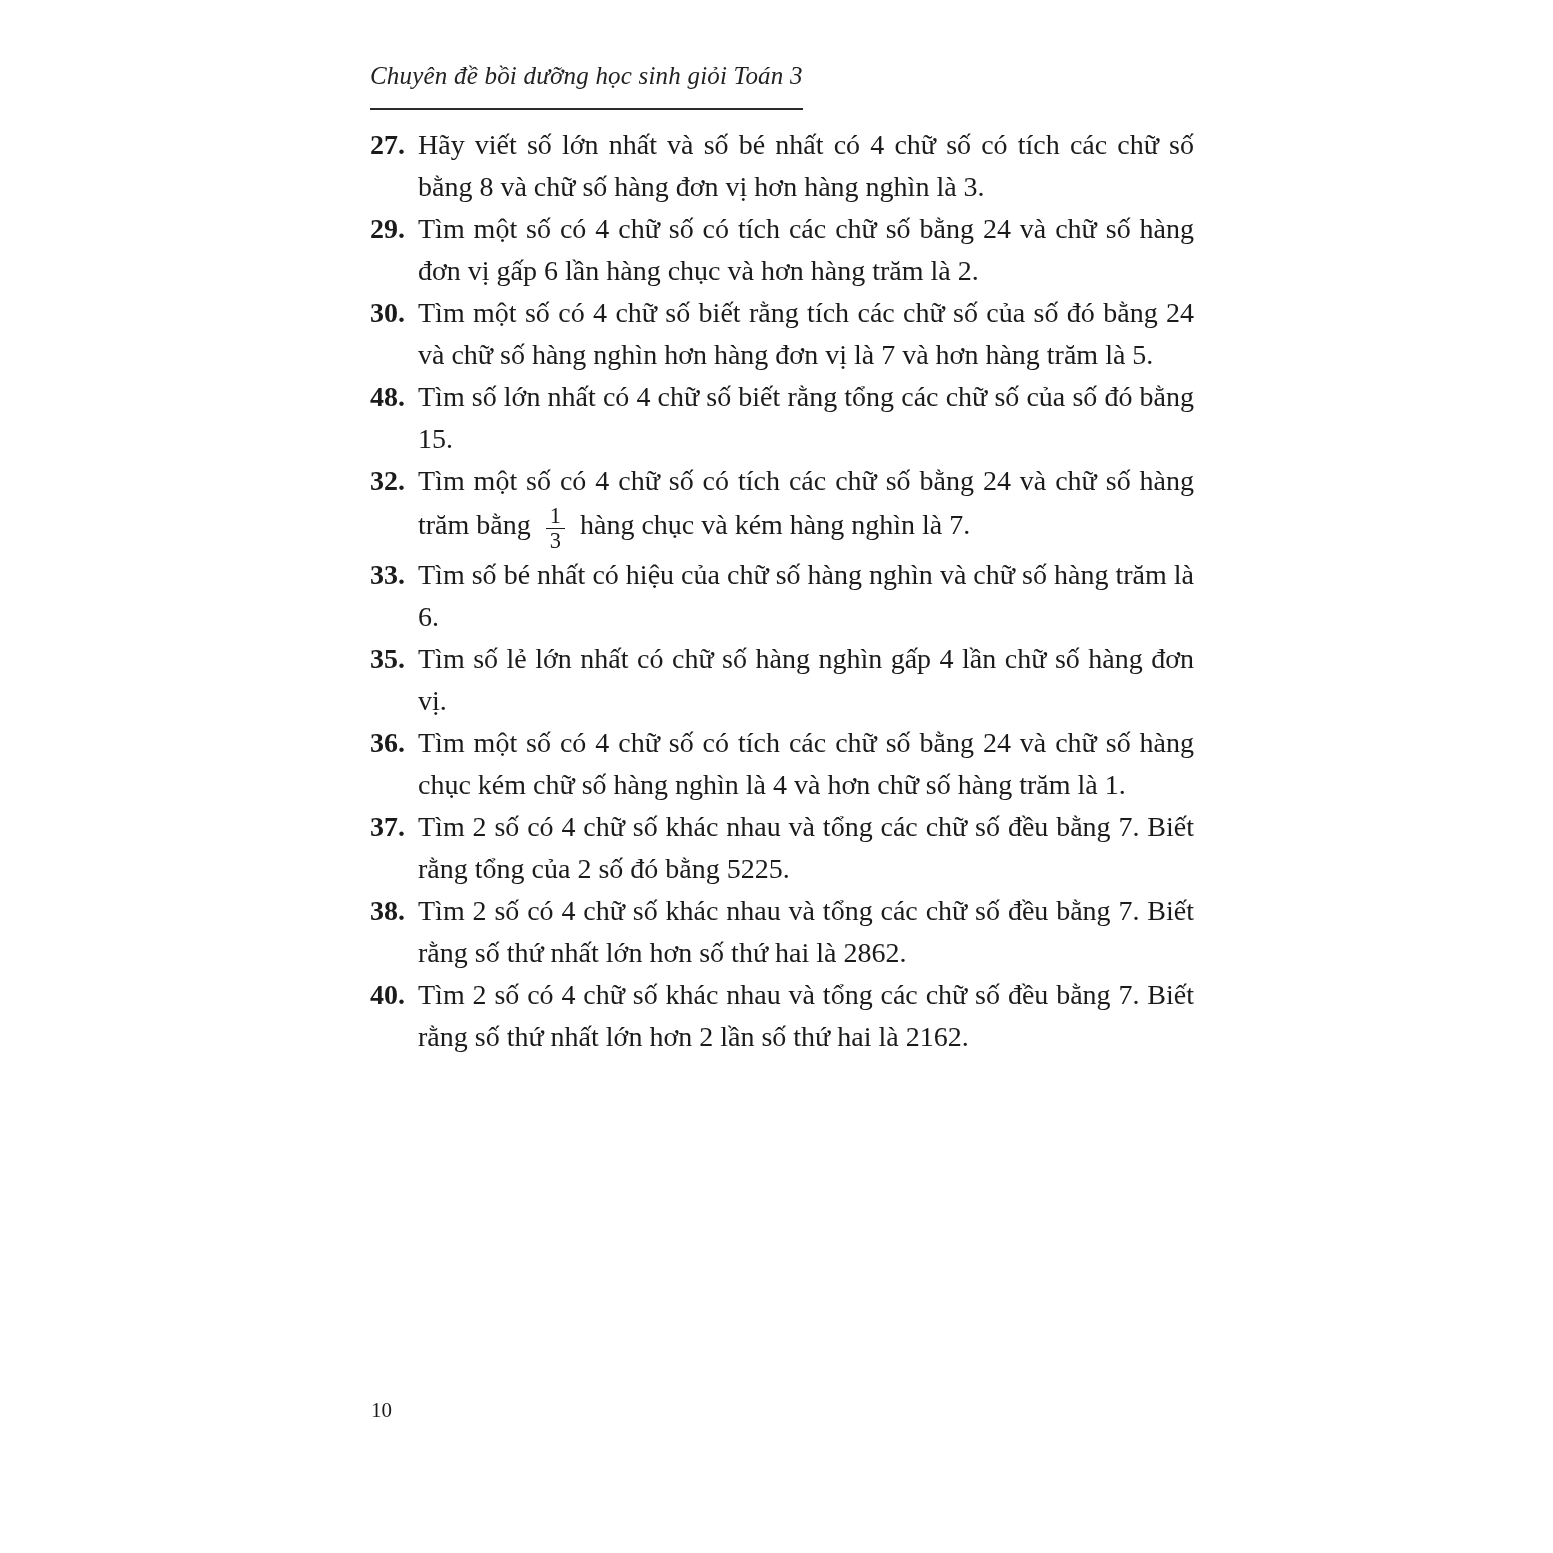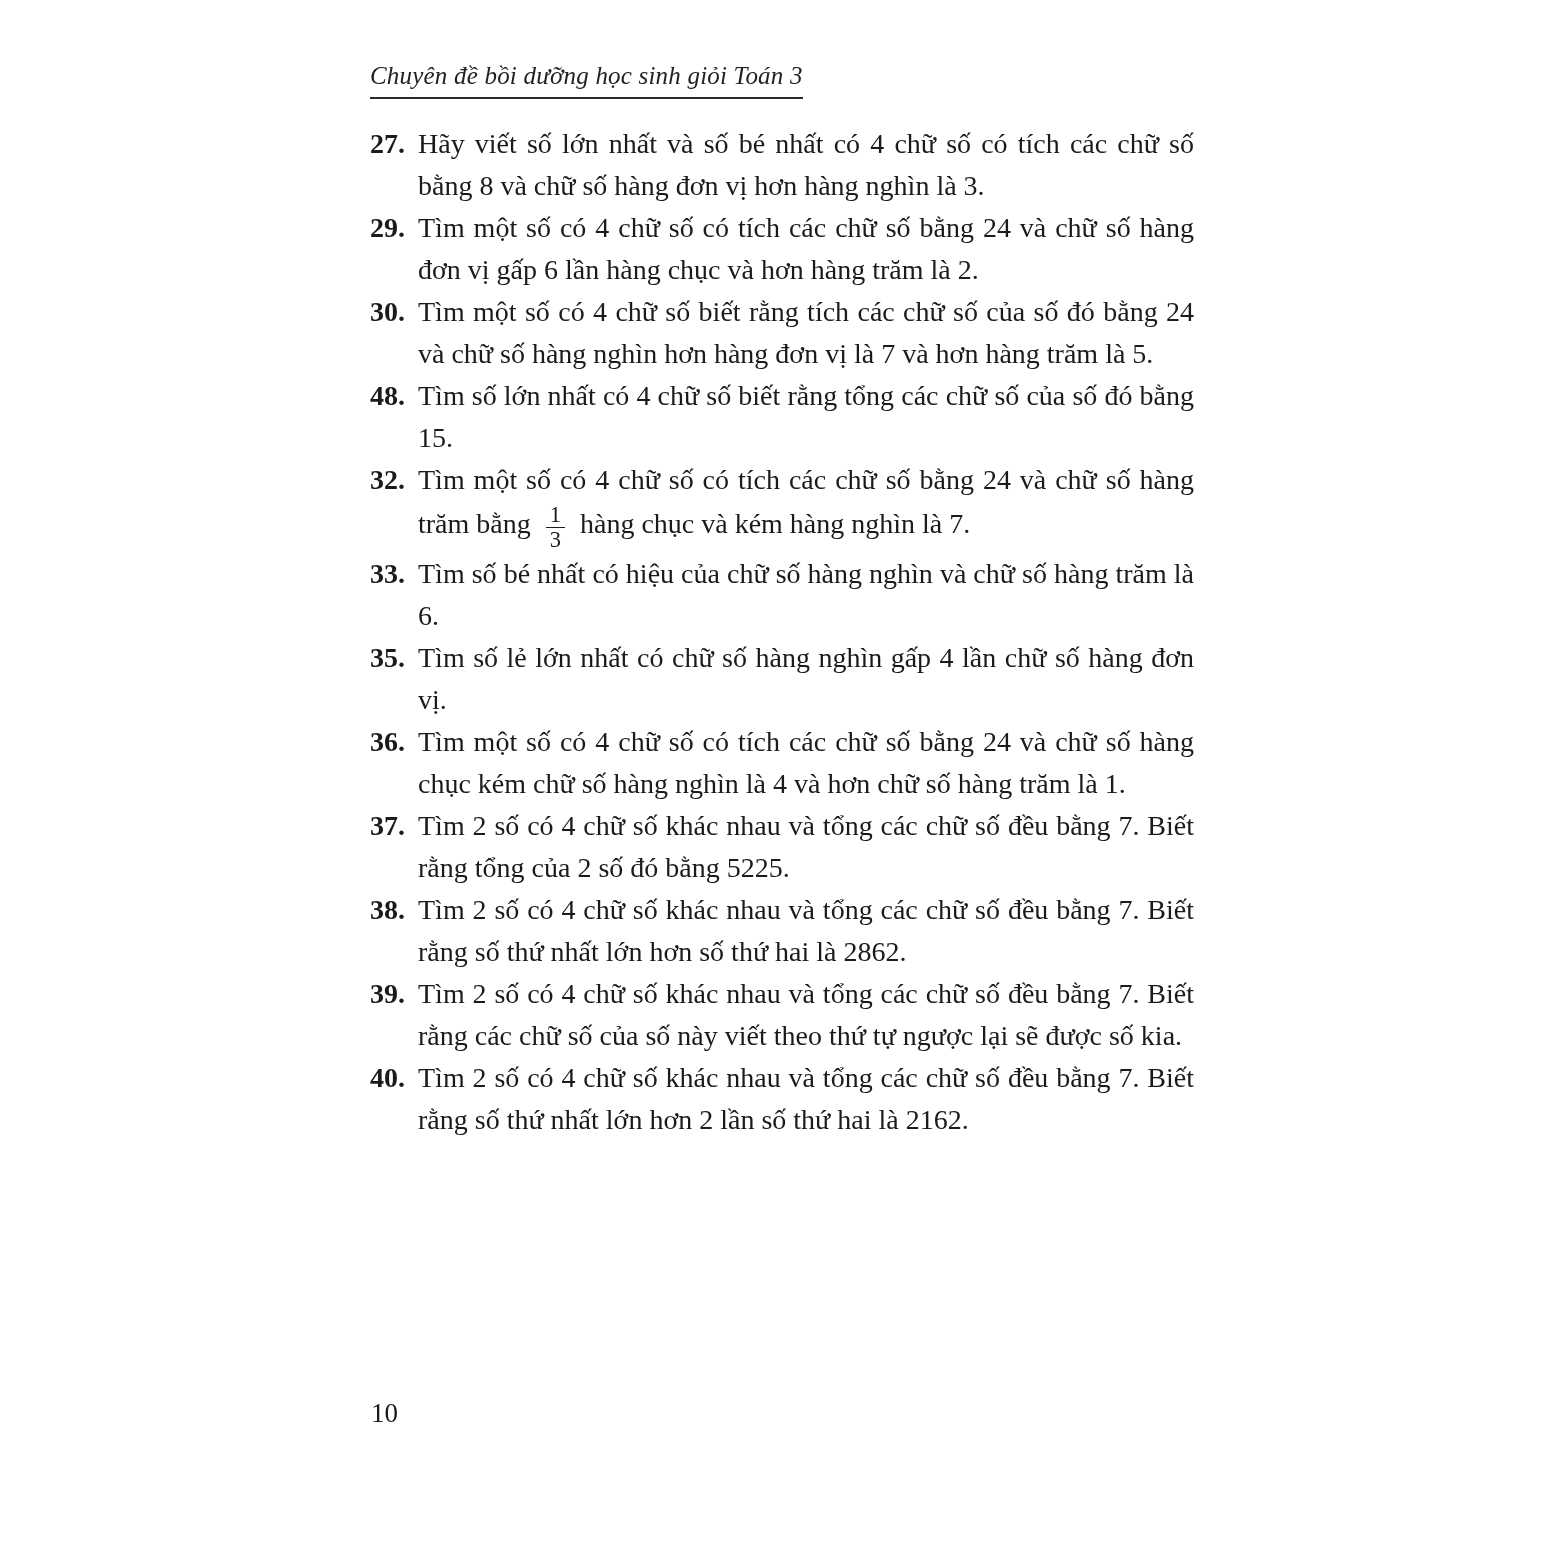--- a/index.html
+++ b/index.html
@@ -29,9 +29,9 @@
     font-size: 25px;
     letter-spacing: 0.2px;
     color: #222222;
-    padding-bottom: 7px;
+    padding-bottom: 18px;
     border-bottom: 2px solid #2b2b2b;
-    margin-bottom: 24px;
+    margin-bottom: 14px;
   }
   .problems {
   }

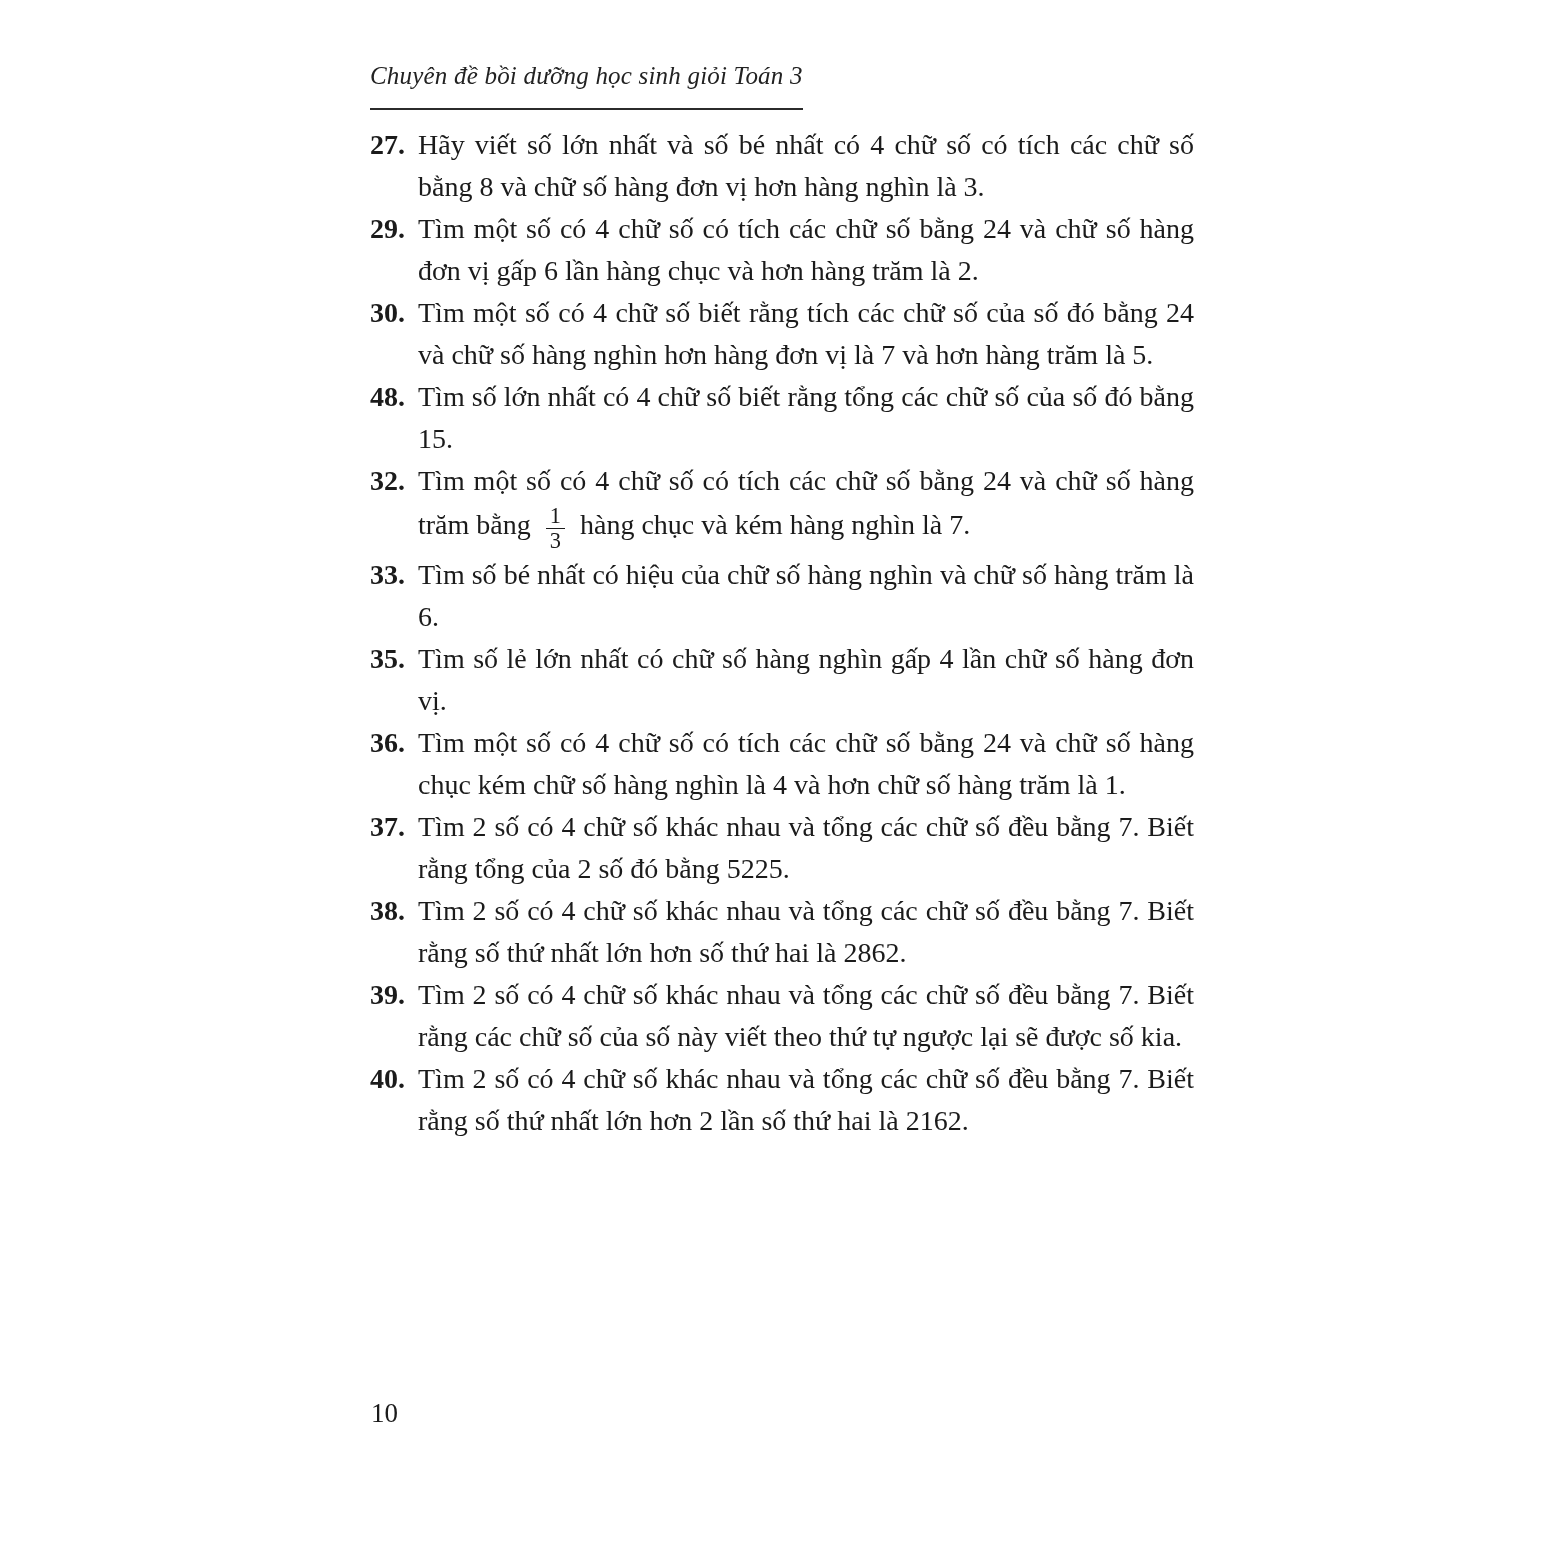--- a/index.html
+++ b/index.html
@@ -101,7 +101,6 @@
 
       <div class="problem"><span class="pnum">38.</span><span>Tìm 2 số có 4 chữ số khác nhau và tổng các chữ số đều bằng 7. Biết rằng số thứ nhất lớn hơn số thứ hai là 2862.</span></div>
 
-      <div class="problem"><span class="pnum">39.</span><span>Tìm 2 số có 4 chữ số khác nhau và tổng các chữ số đều bằng 7. Biết rằng các chữ số của số này viết theo thứ tự ngược lại sẽ được số kia.</span></div>
 
       <div class="problem"><span class="pnum">40.</span><span>Tìm 2 số có 4 chữ số khác nhau và tổng các chữ số đều bằng 7. Biết rằng số thứ nhất lớn hơn 2 lần số thứ hai là 2162.</span></div>
 

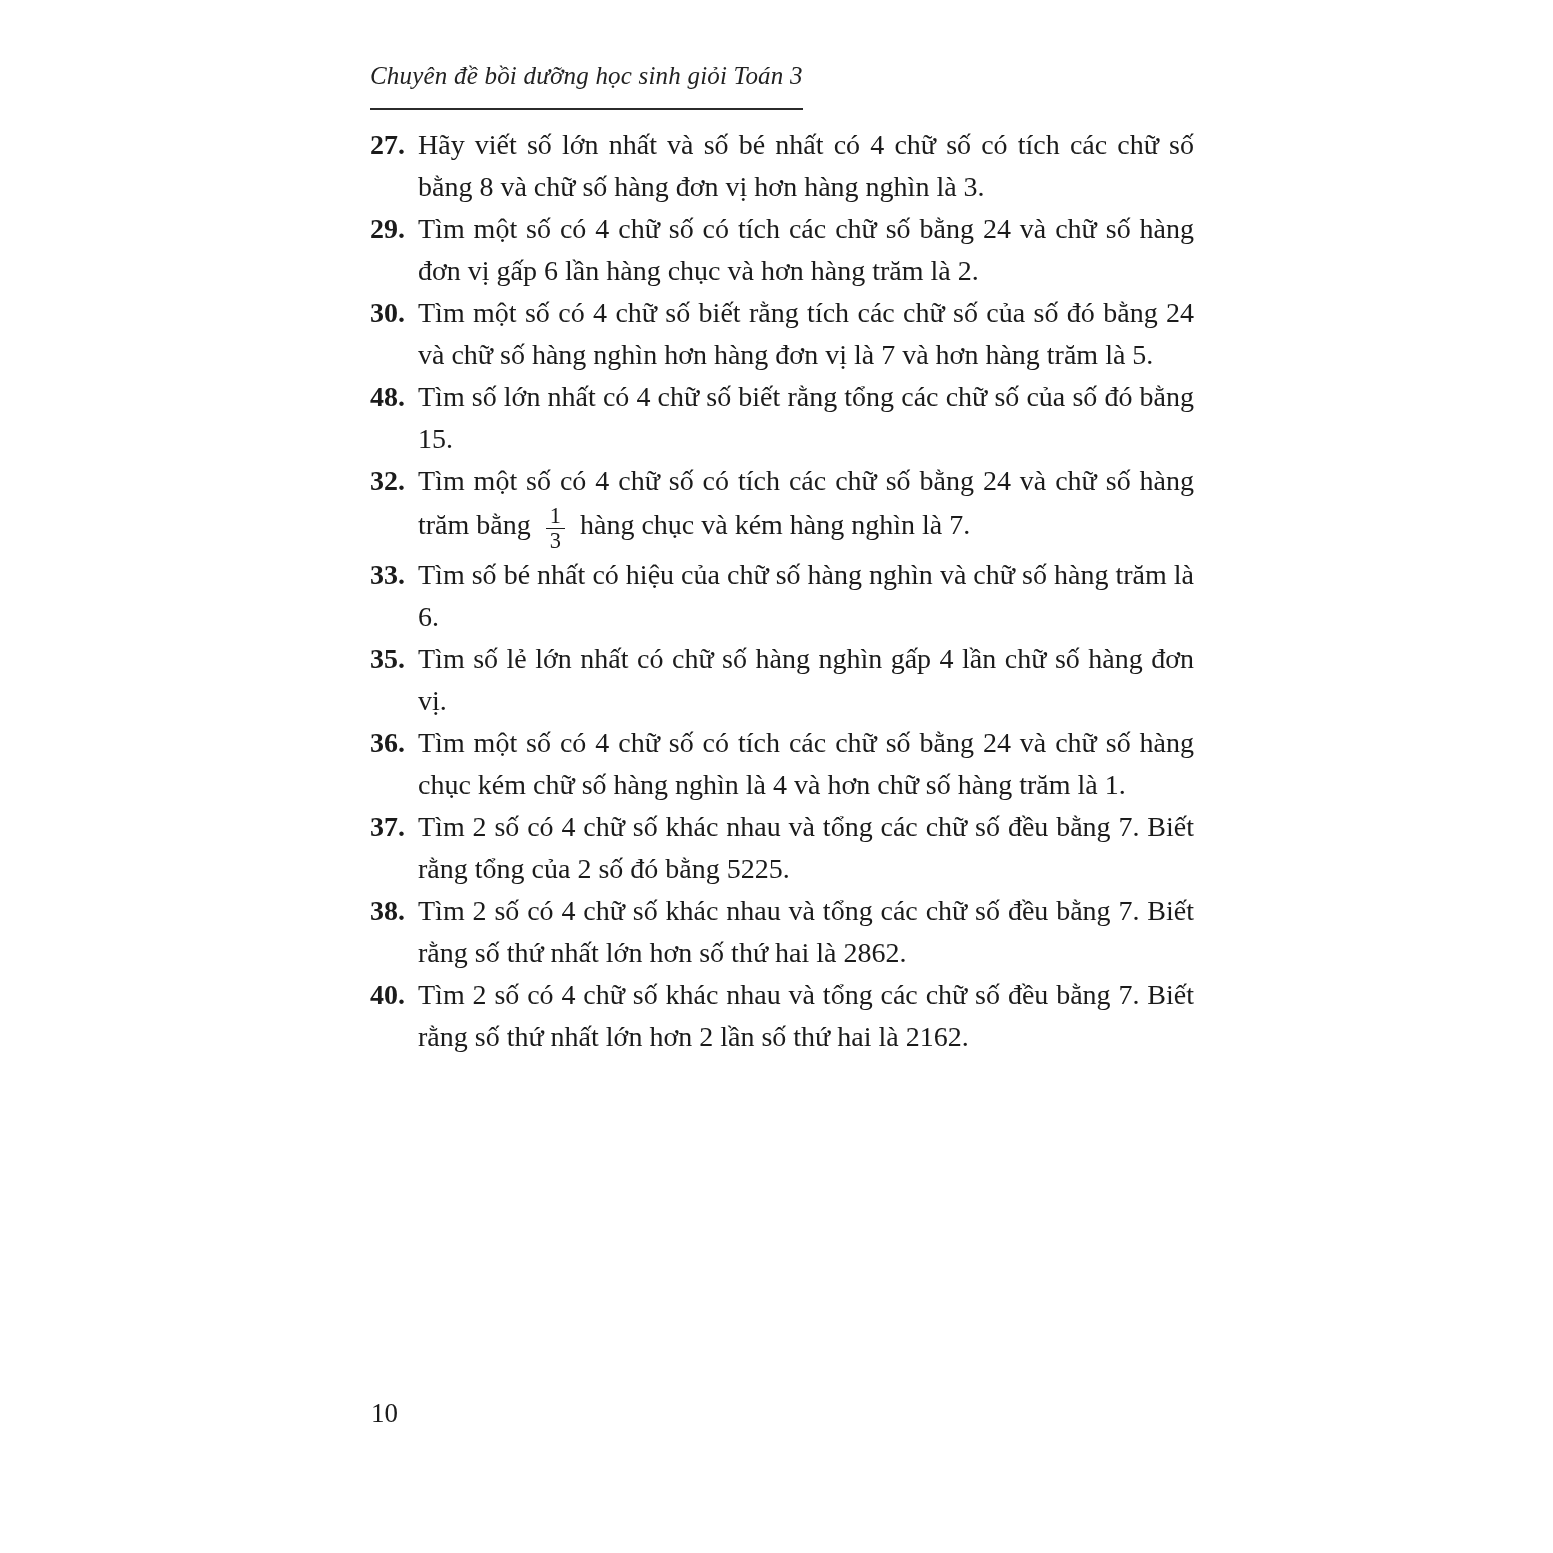--- a/index.html
+++ b/index.html
@@ -63,7 +63,7 @@
     position: absolute;
     left: 371px;
     top: 1398px;
-    font-size: 27px;
+    font-size: 21px;
     color: #1b1b1b;
   }
 </style>

